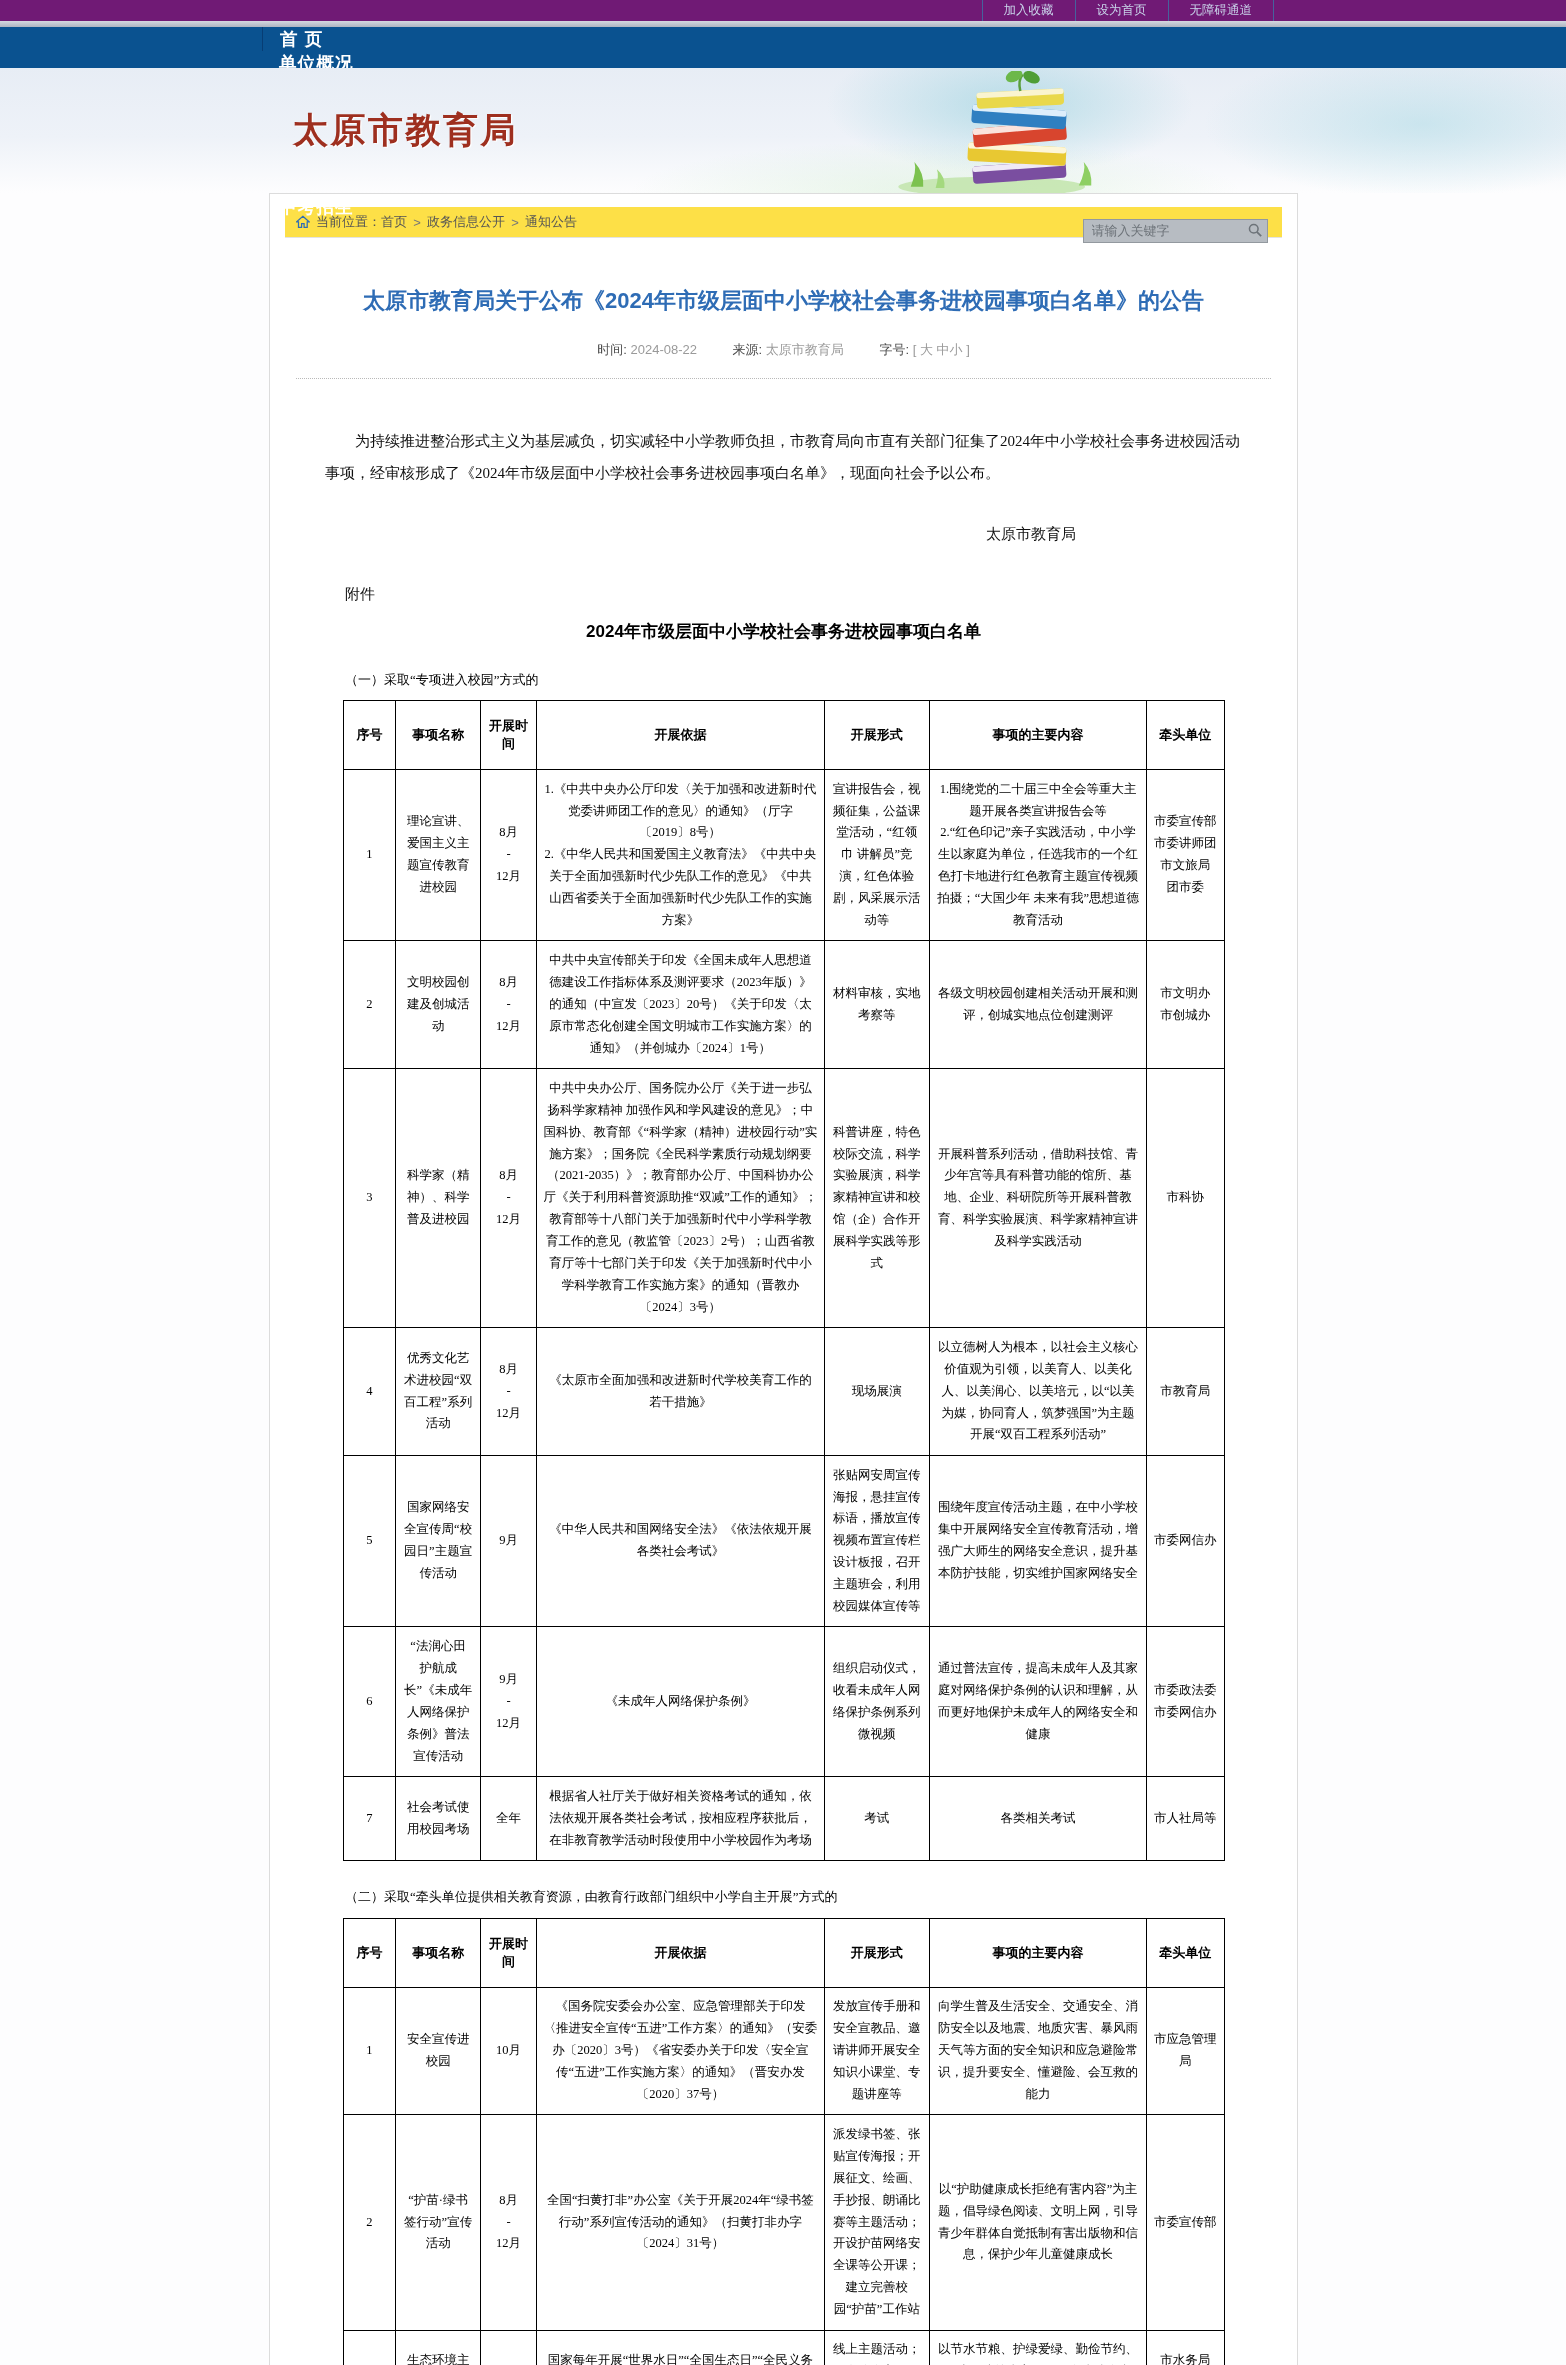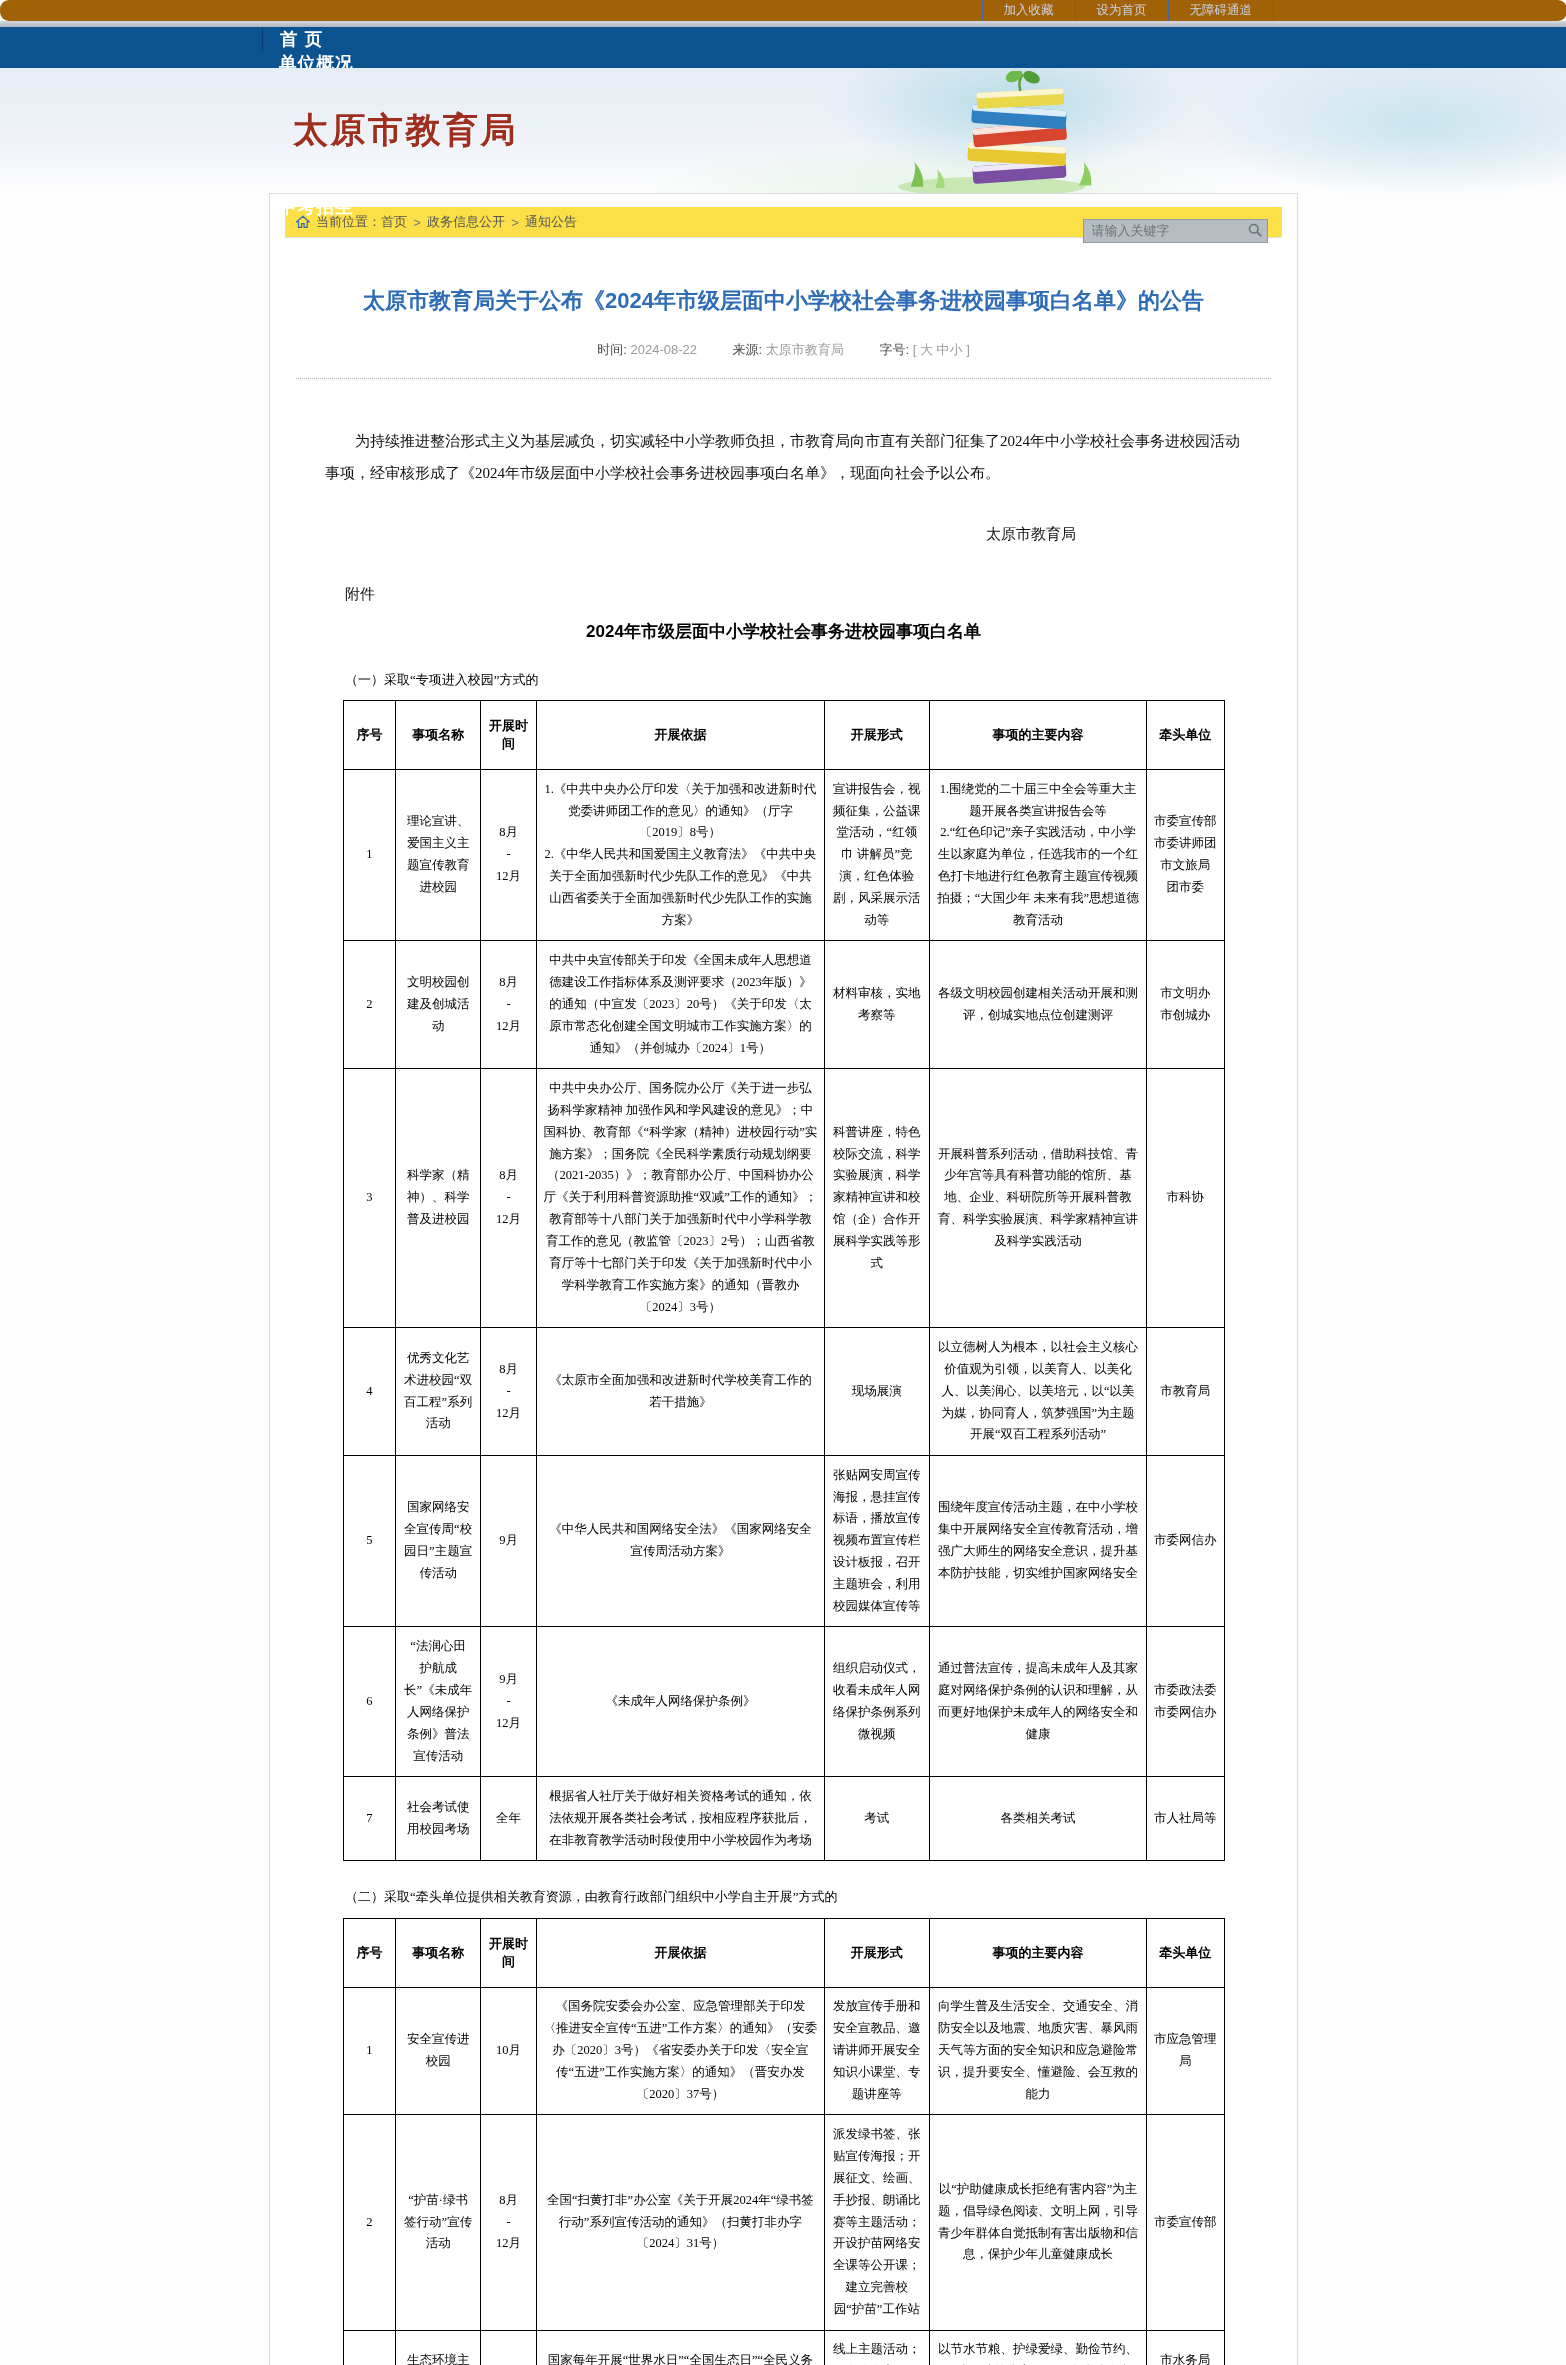--- a/index.html
+++ b/index.html
@@ -10,7 +10,7 @@
     background: #fdfdfe;
   }
   
-  .topbar { height: 21px; background: #a16207; display: flex; align-items: center; justify-content: flex-end; padding-right: 293px; border-radius: 9px; }
+  .topbar { height: 21px; background: #701a75; display: flex; align-items: center; justify-content: flex-end; padding-right: 293px; }
   .topbar a { color: #c9d4ea; font-size: 12.5px; text-decoration: none; padding: 0 21px; line-height: 21px; border-right: 0.6px solid #46619c; }
   .topbar a:first-child { border-left: 0.6px solid #46619c; }
   .topbar-sep { height: 5.6px; background: linear-gradient(#d4d8e0,#aeb4c0); }

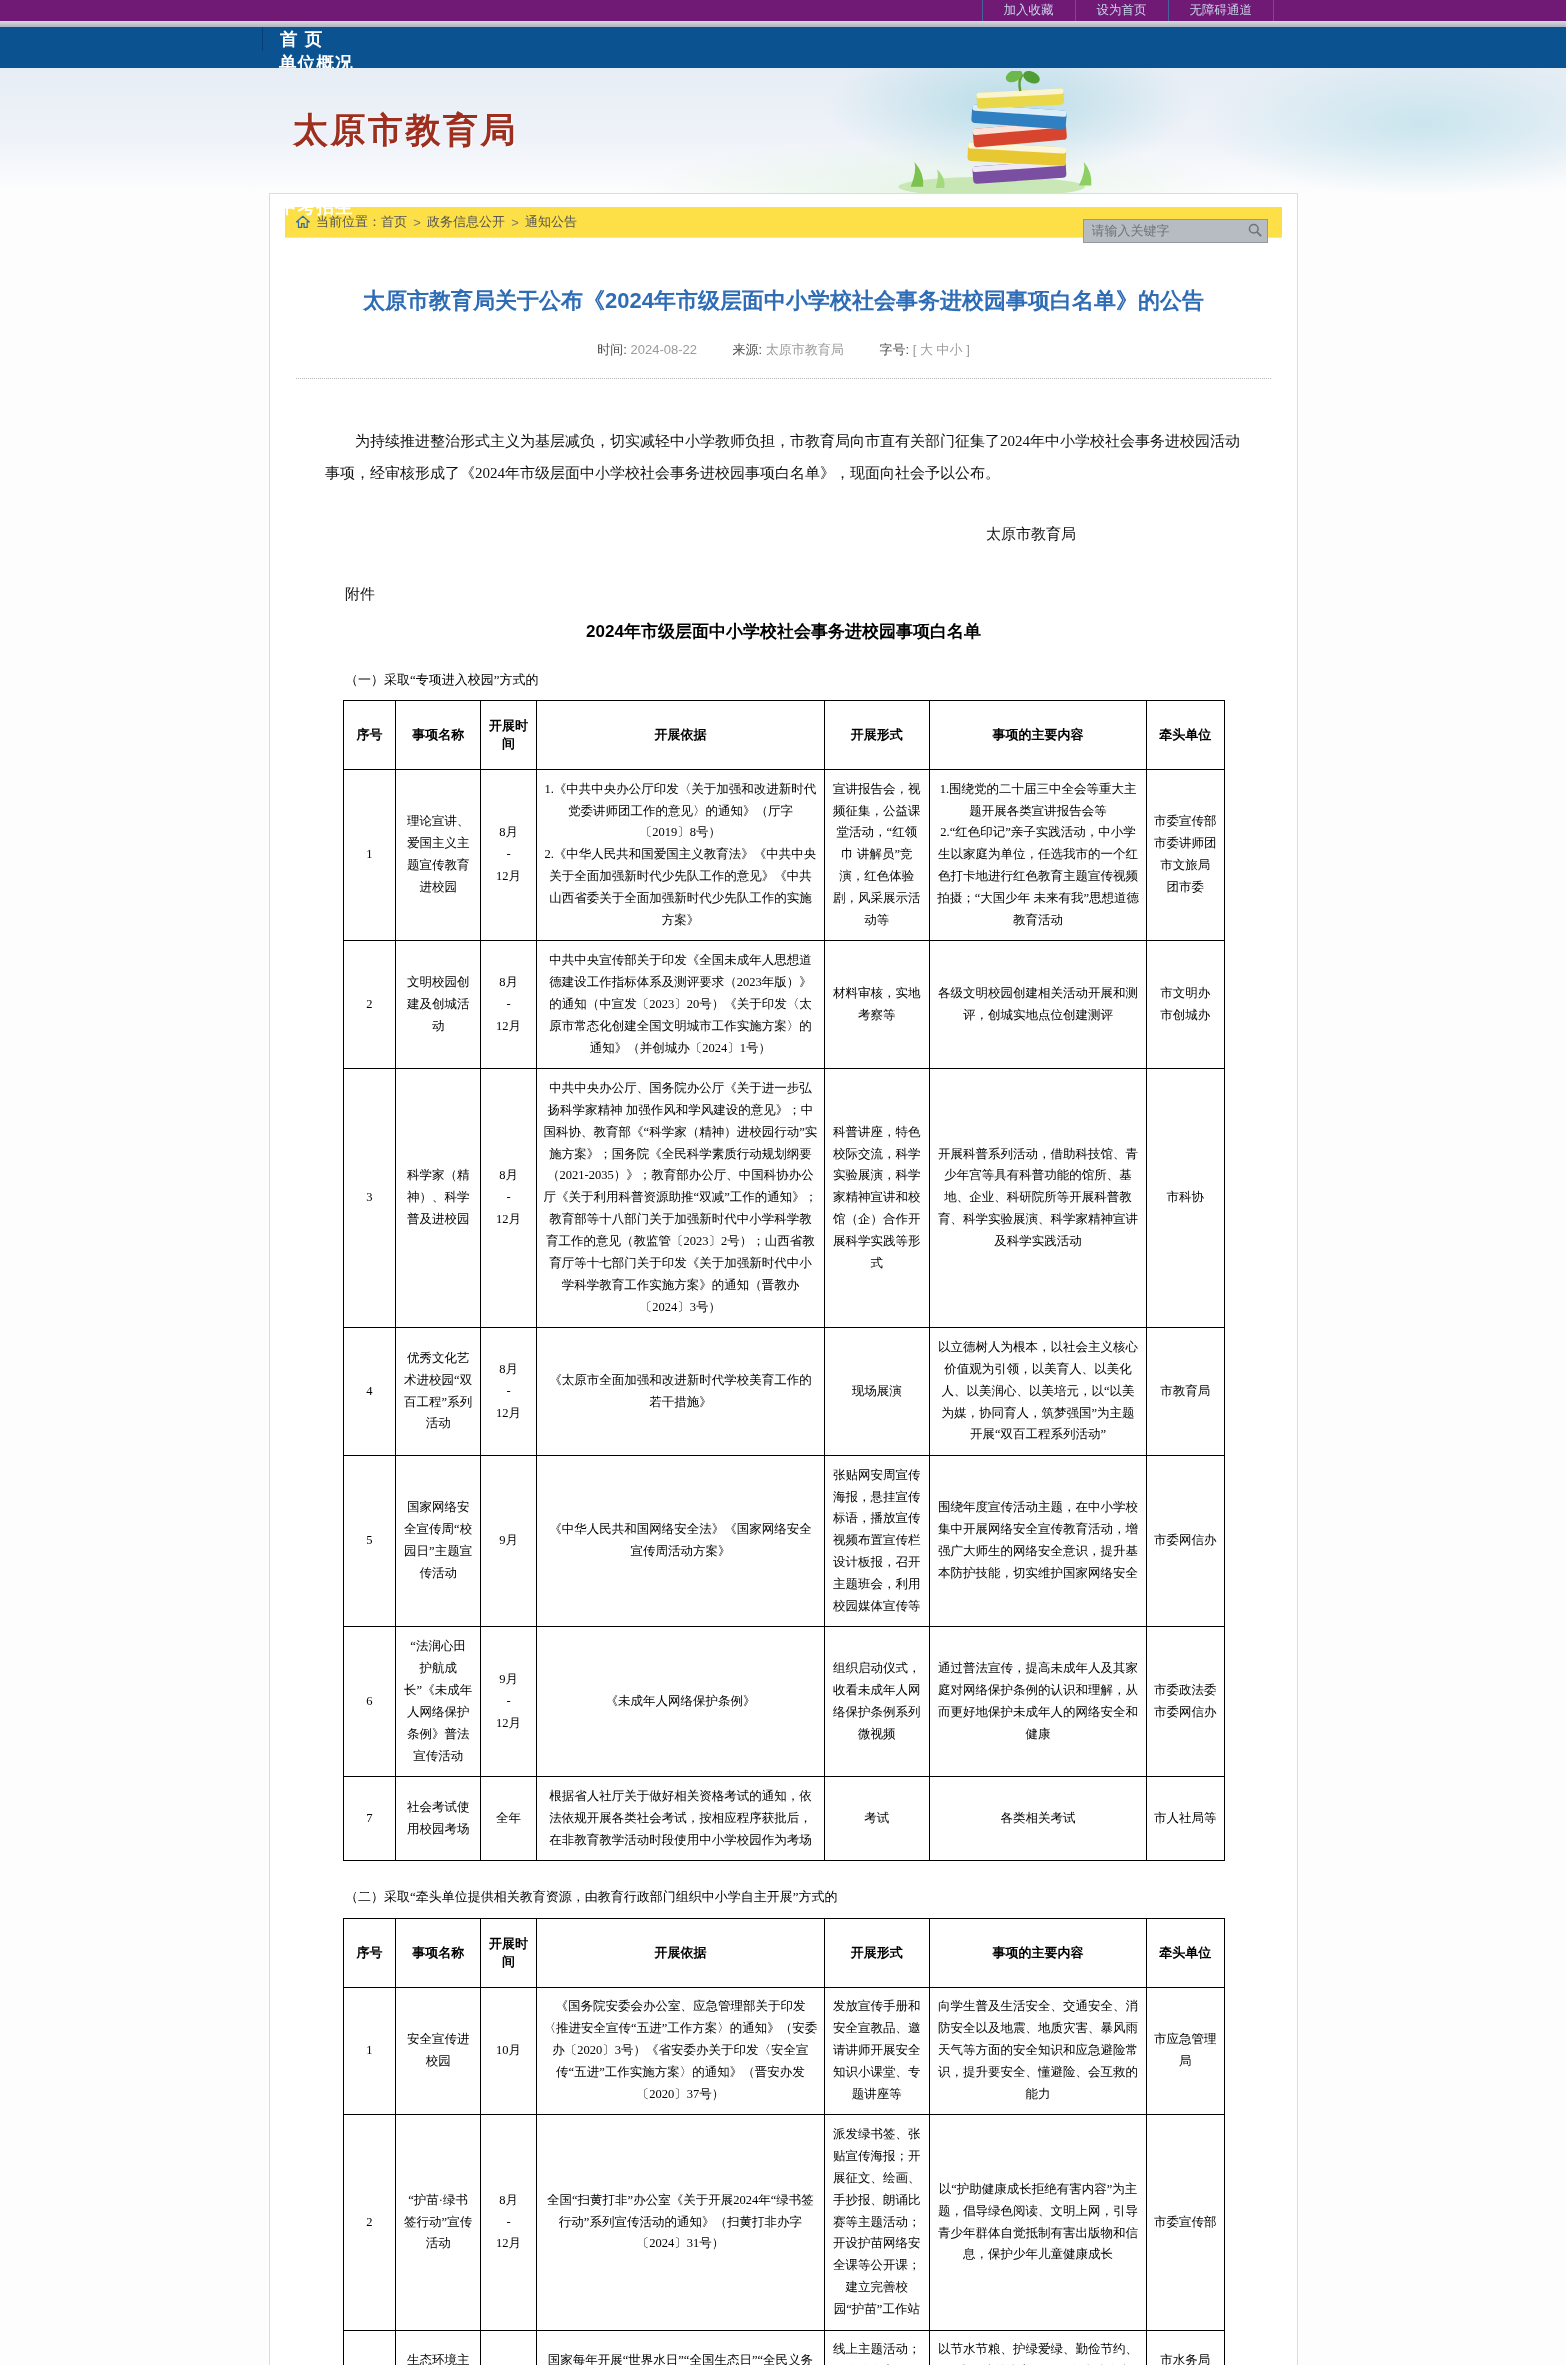--- a/index.html
+++ b/index.html
@@ -238,7 +238,7 @@
             <td class="c">5</td>
             <td class="name">国家网络安全宣传周“校园日”主题宣传活动</td>
             <td class="c">9月</td>
-            <td class="l">《中华人民共和国网络安全法》《国家网络安全宣传周活动方案》</td>
+            <td class="l">《中华人民共和国网络安全法》《依法依规开展各类社会考试》</td>
             <td class="l">张贴网安周宣传海报，悬挂宣传标语，播放宣传视频布置宣传栏设计板报，召开主题班会，利用校园媒体宣传等</td>
             <td class="l">围绕年度宣传活动主题，在中小学校集中开展网络安全宣传教育活动，增强广大师生的网络安全意识，提升基本防护技能，切实维护国家网络安全</td>
             <td class="c">市委网信办</td>

